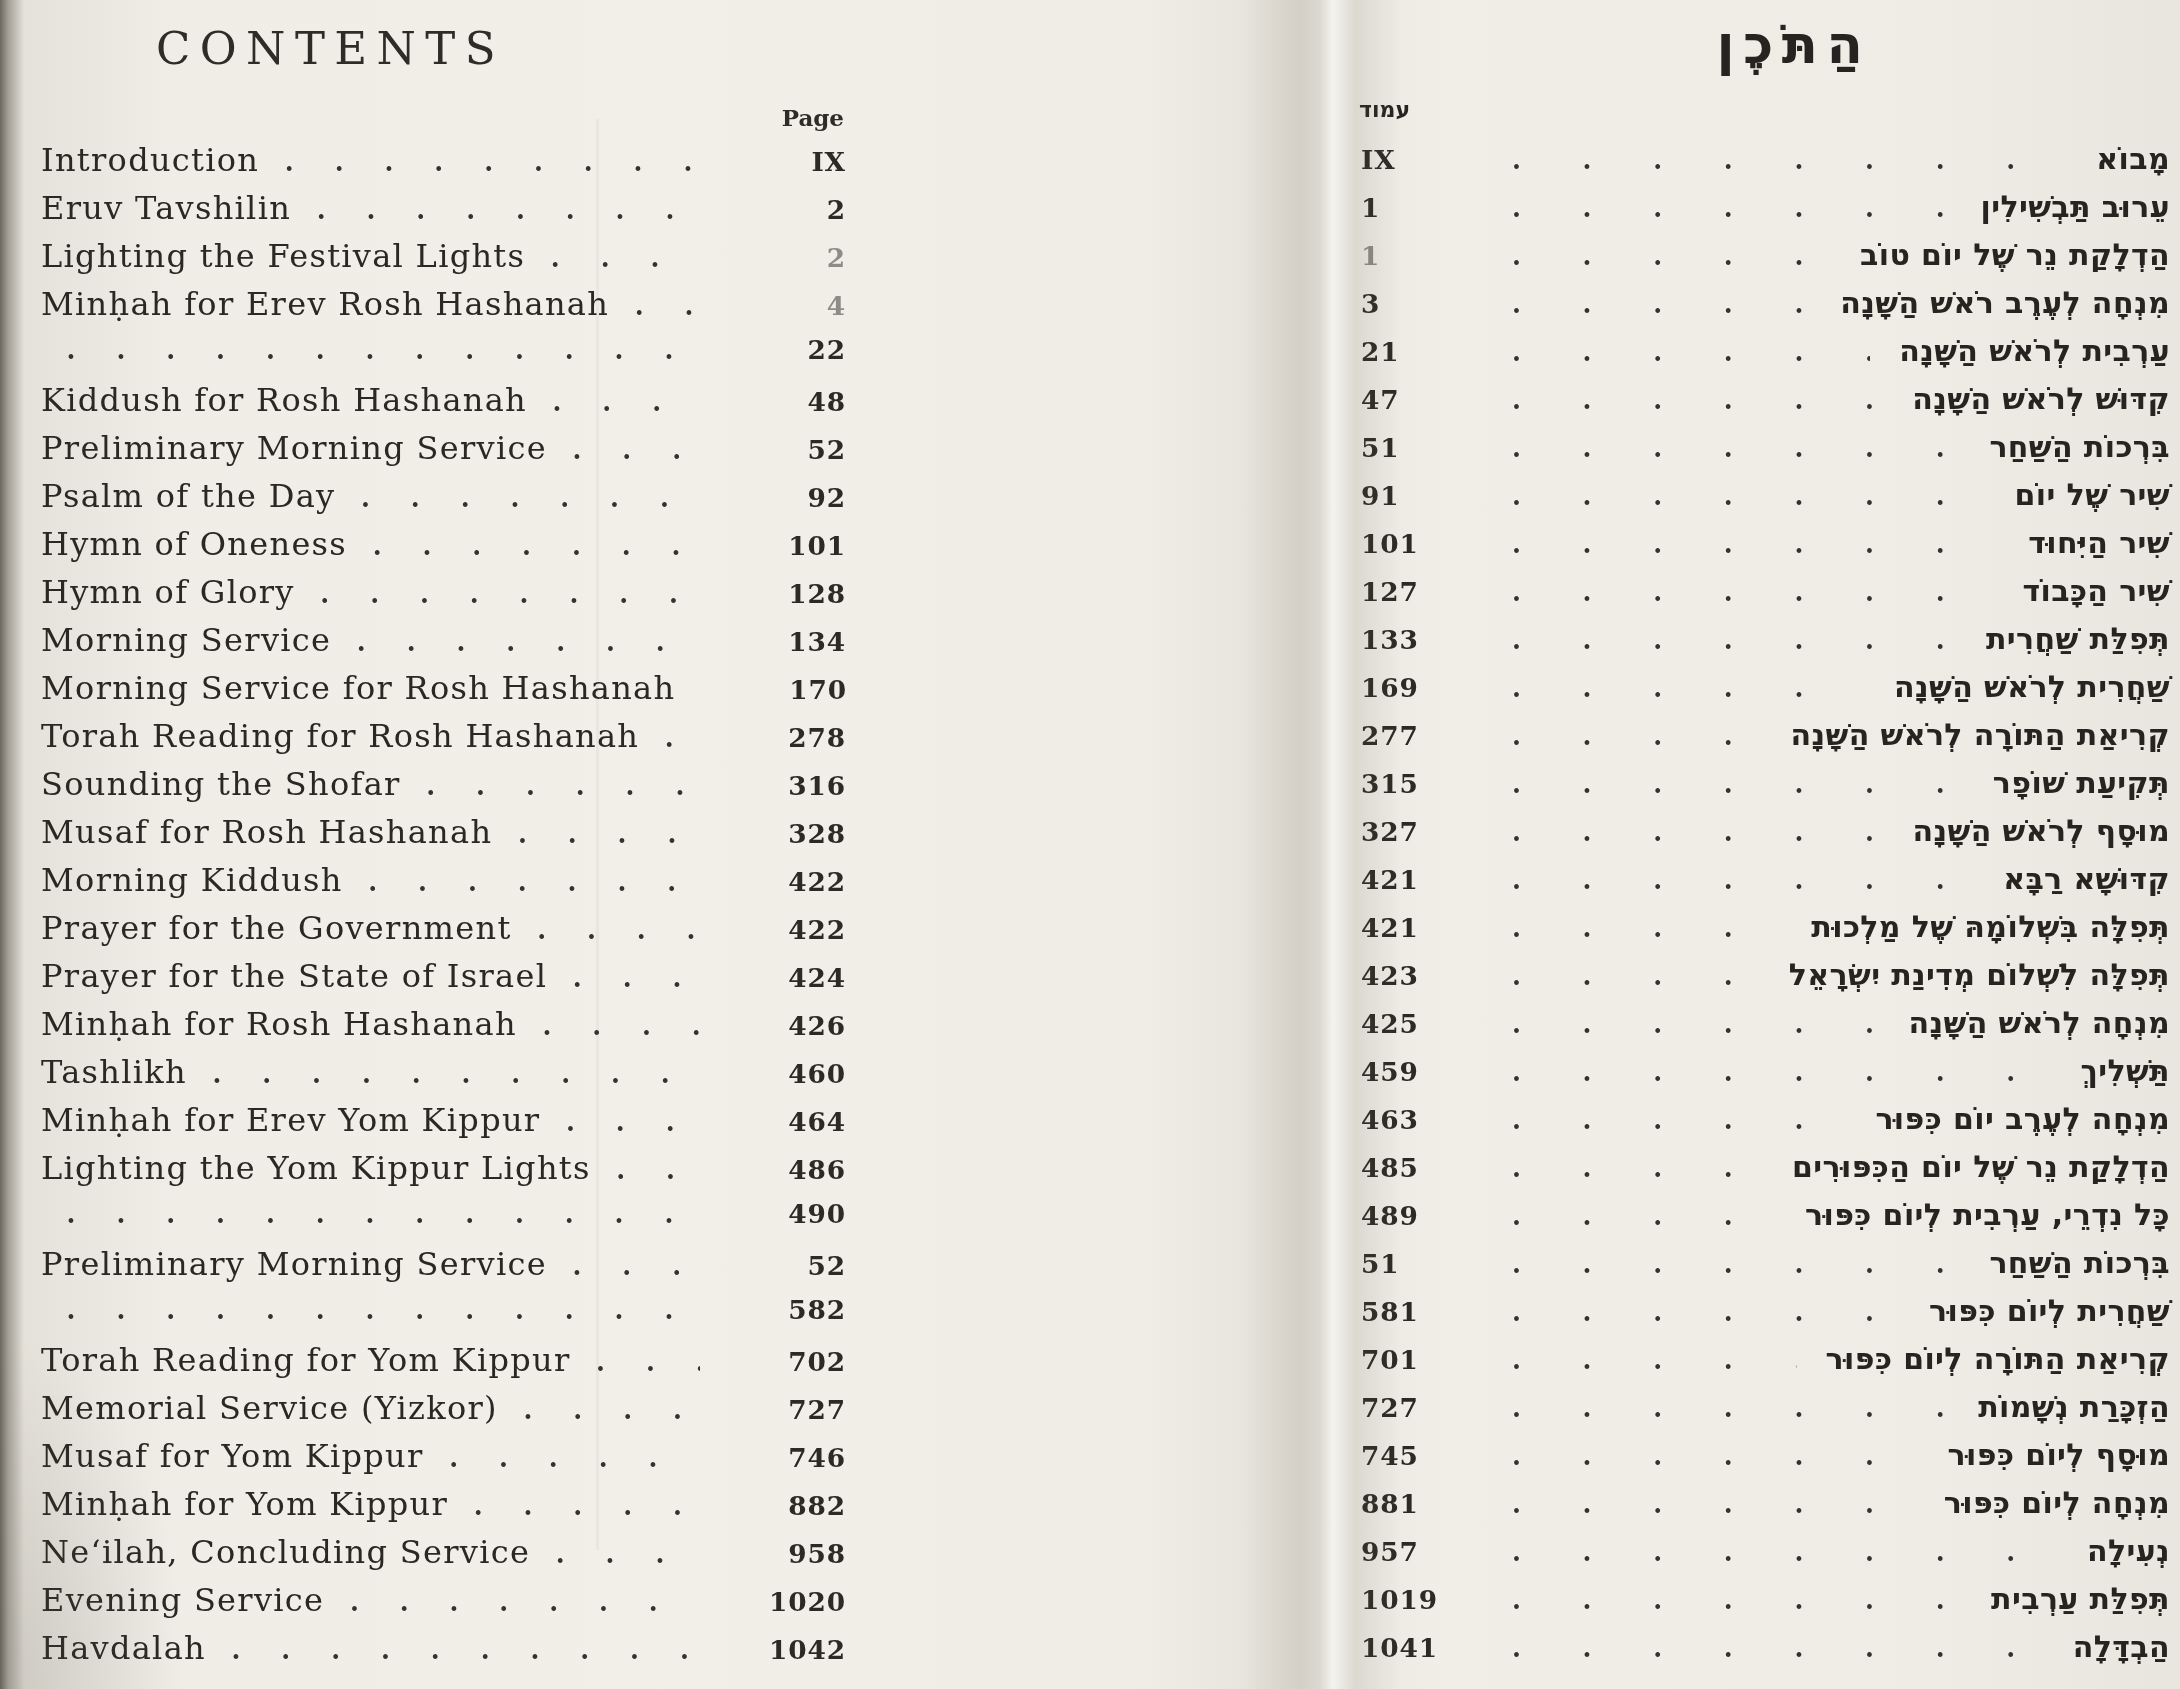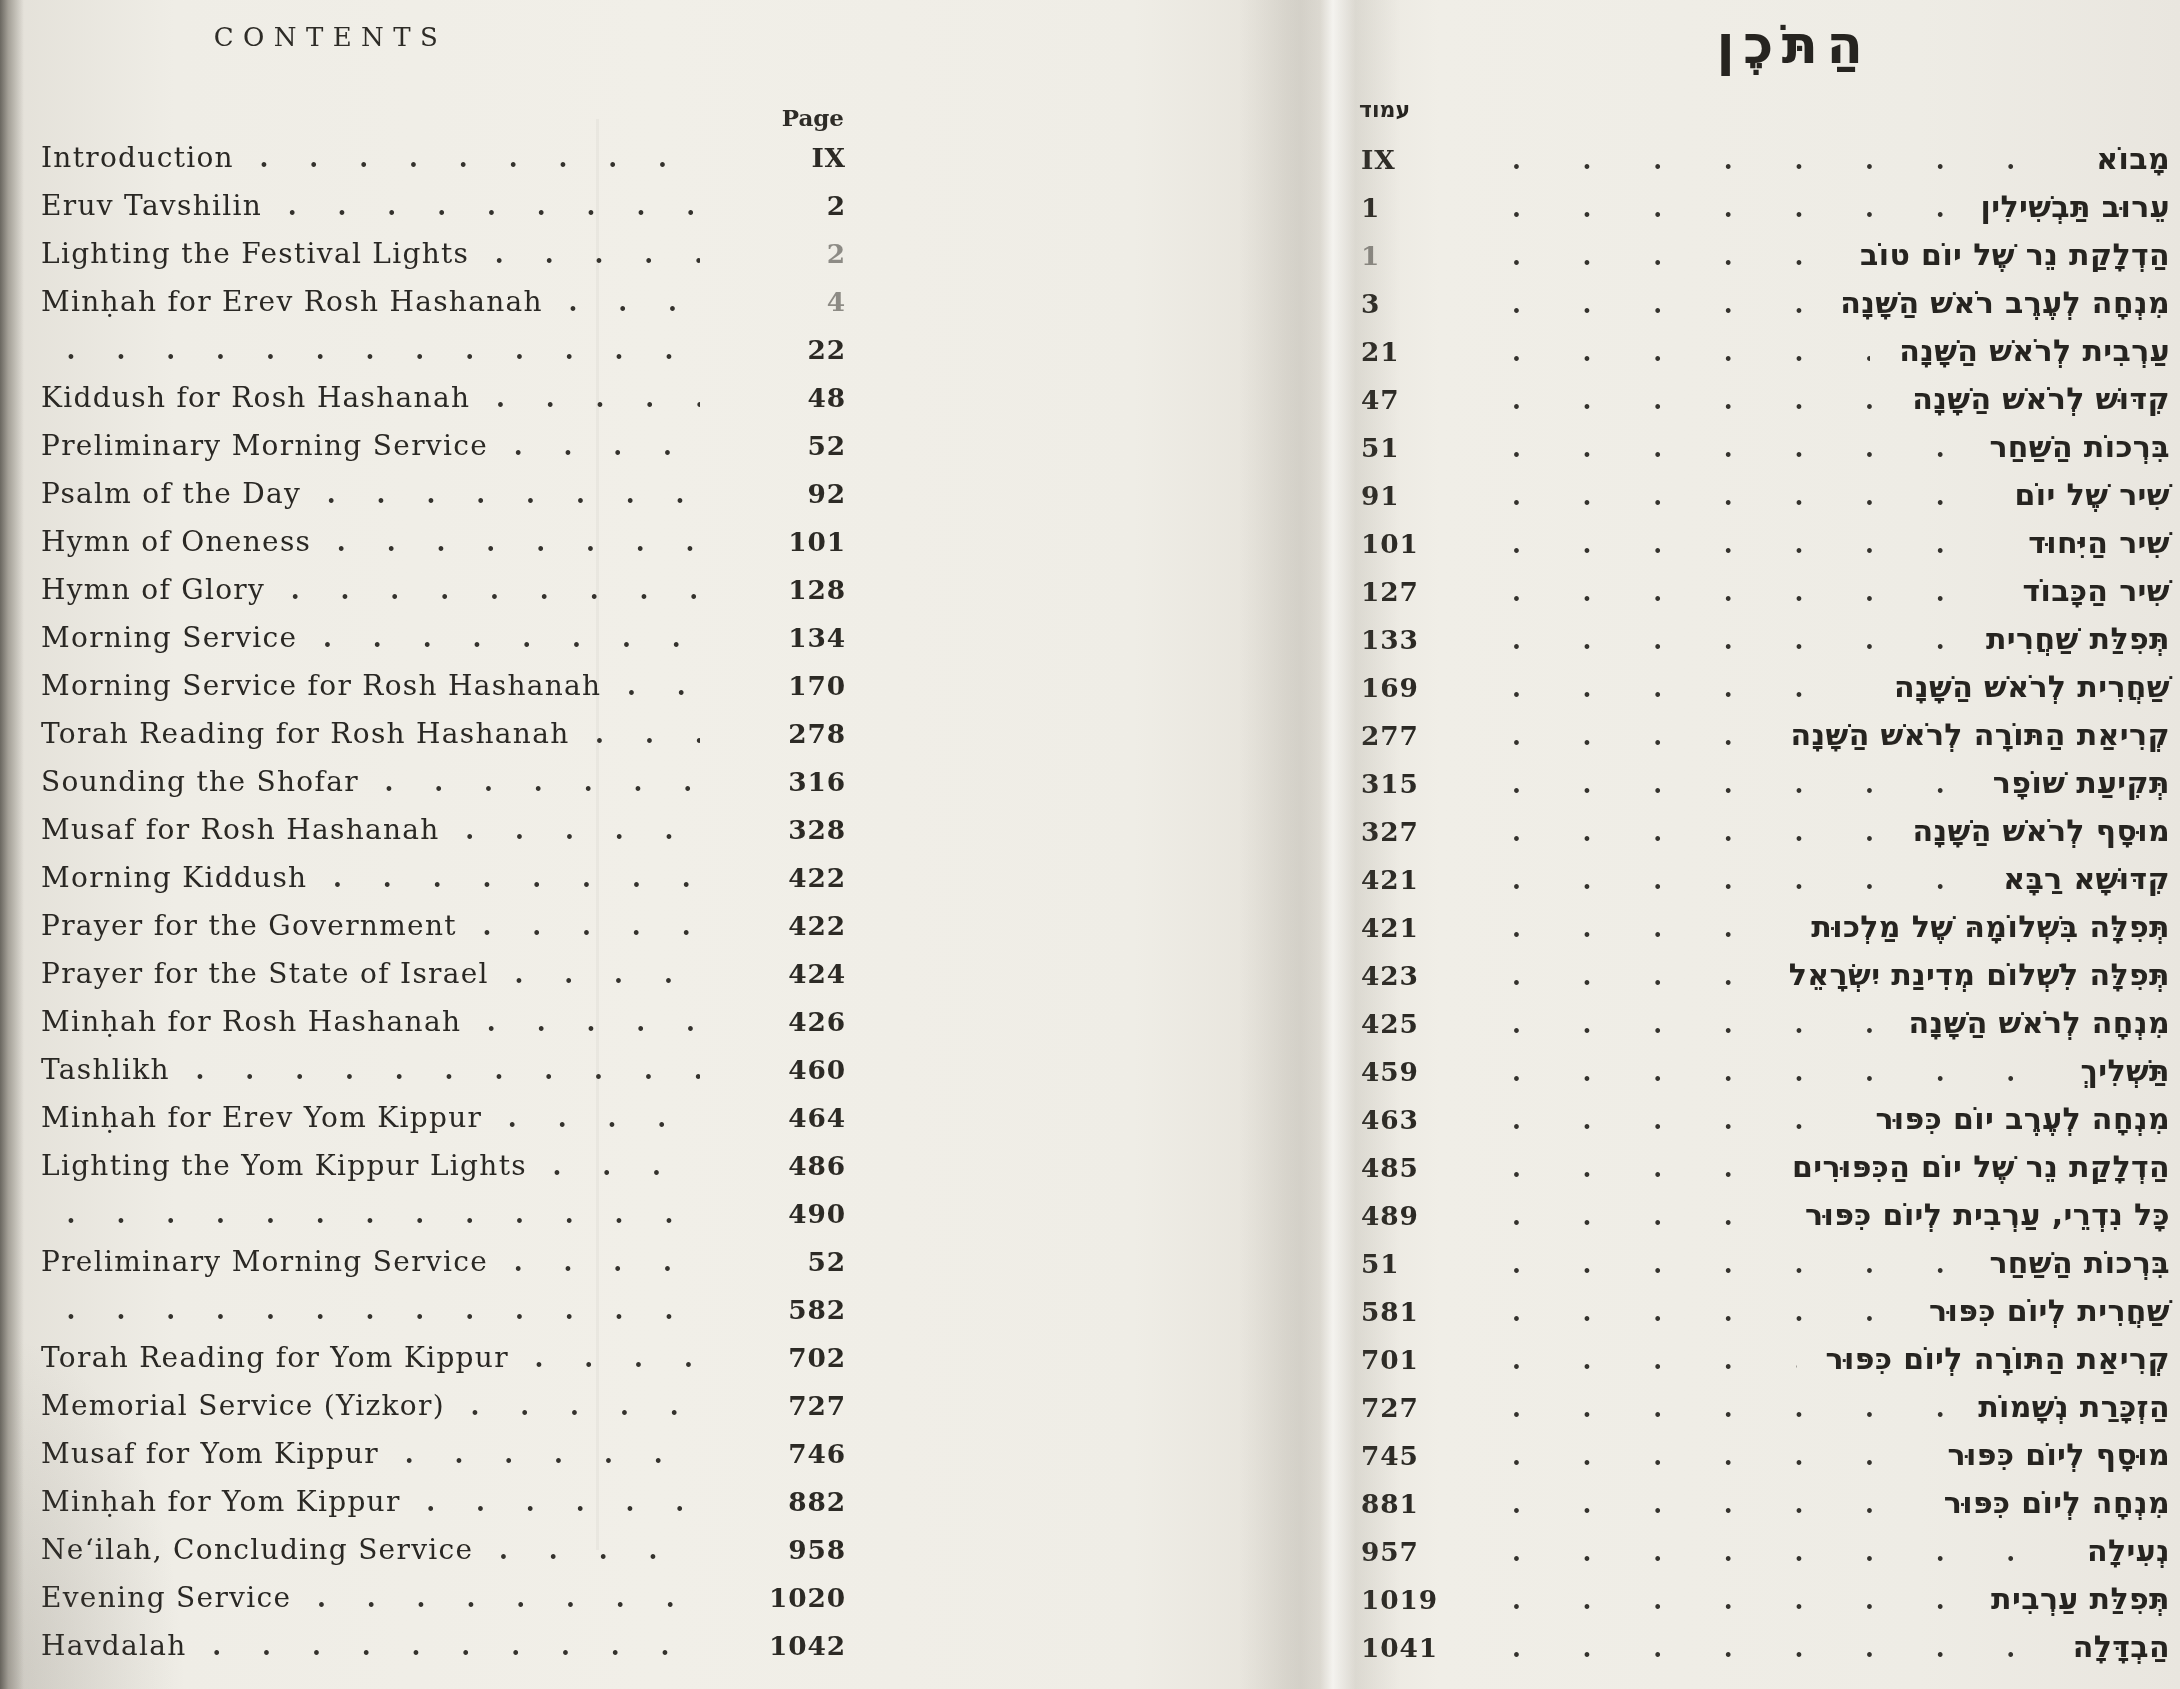--- a/index.html
+++ b/index.html
@@ -40,7 +40,7 @@
   
   .contents-title{
     position:absolute;top:22px;left:143px;width:375px;
-    text-align:center;font-size:26px;letter-spacing:9.4px;
+    text-align:center;font-size:45px;letter-spacing:9.4px;
     color:#2e2c27;
   }
   .page-col-label{

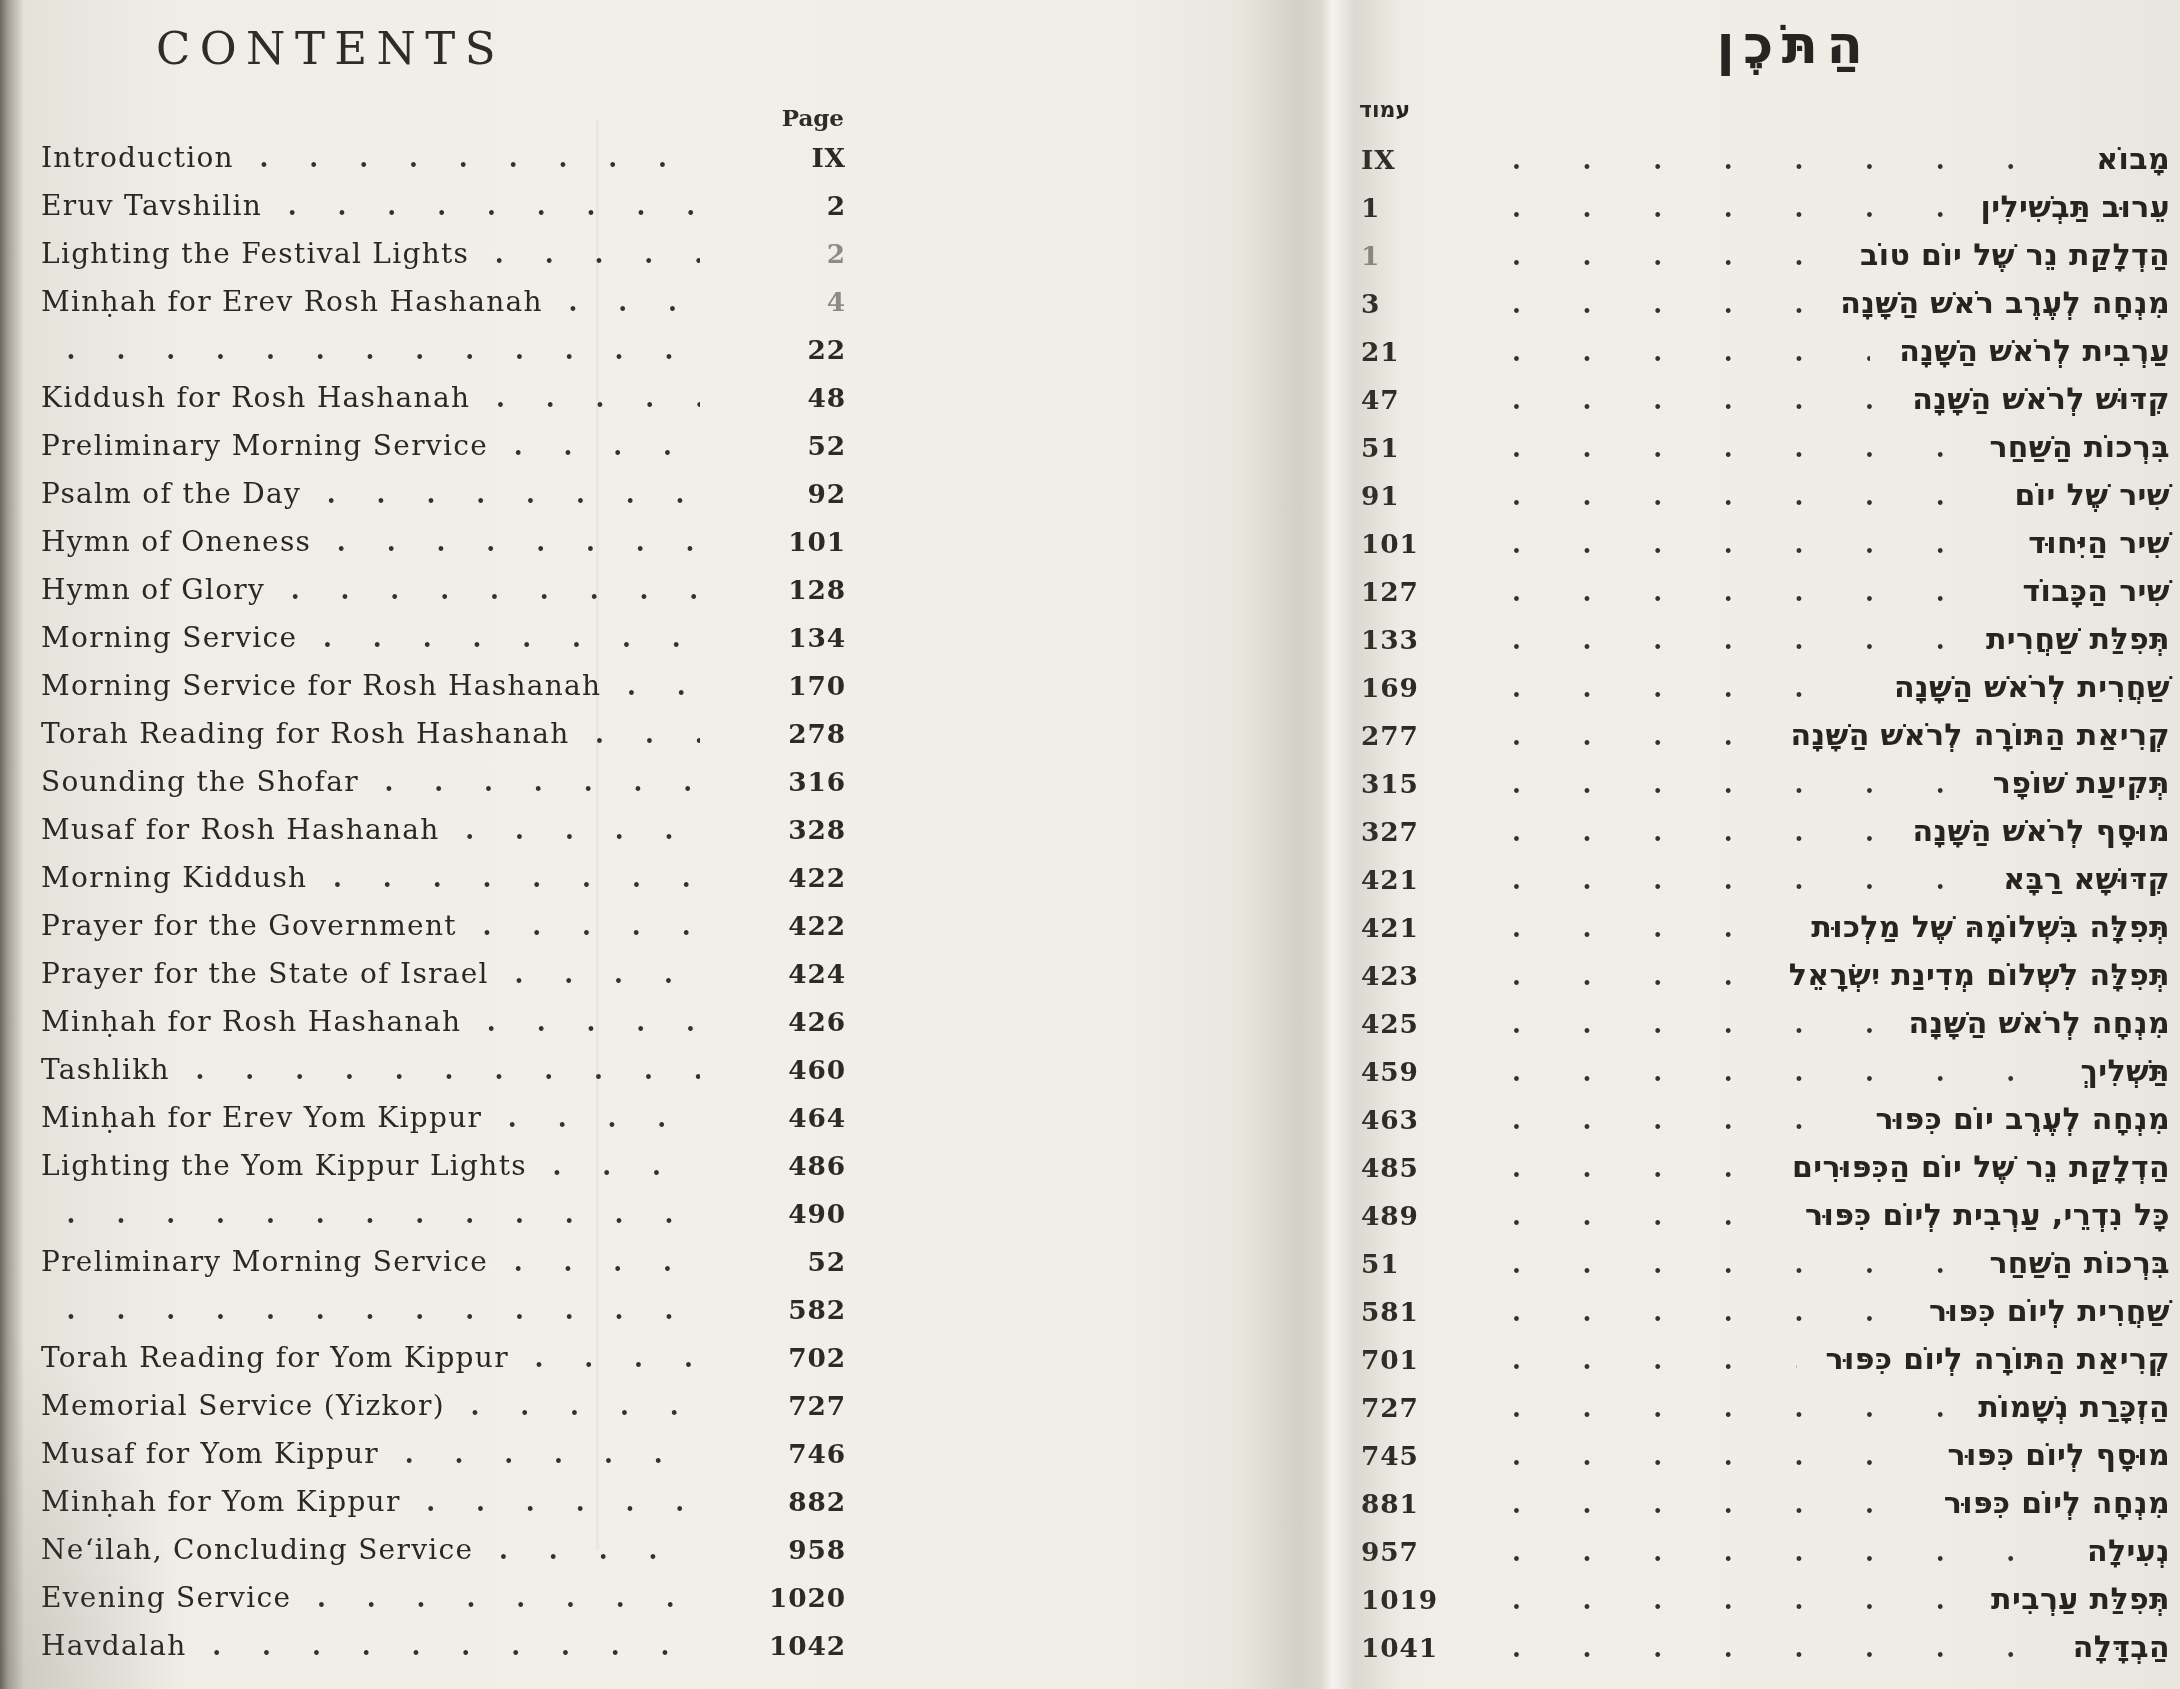--- a/index.html
+++ b/index.html
@@ -68,7 +68,7 @@
   .row{display:flex;align-items:baseline;height:48px;}
   .lbl{
     flex:0 0 auto;white-space:nowrap;
-    font-size:28px;letter-spacing:1.3px;line-height:1.1;color:#2a2824;
+    font-size:32px;letter-spacing:1.3px;line-height:1.1;color:#2a2824;
   }
   .lbl-he{
     flex:0 0 auto;white-space:nowrap;direction:rtl;

